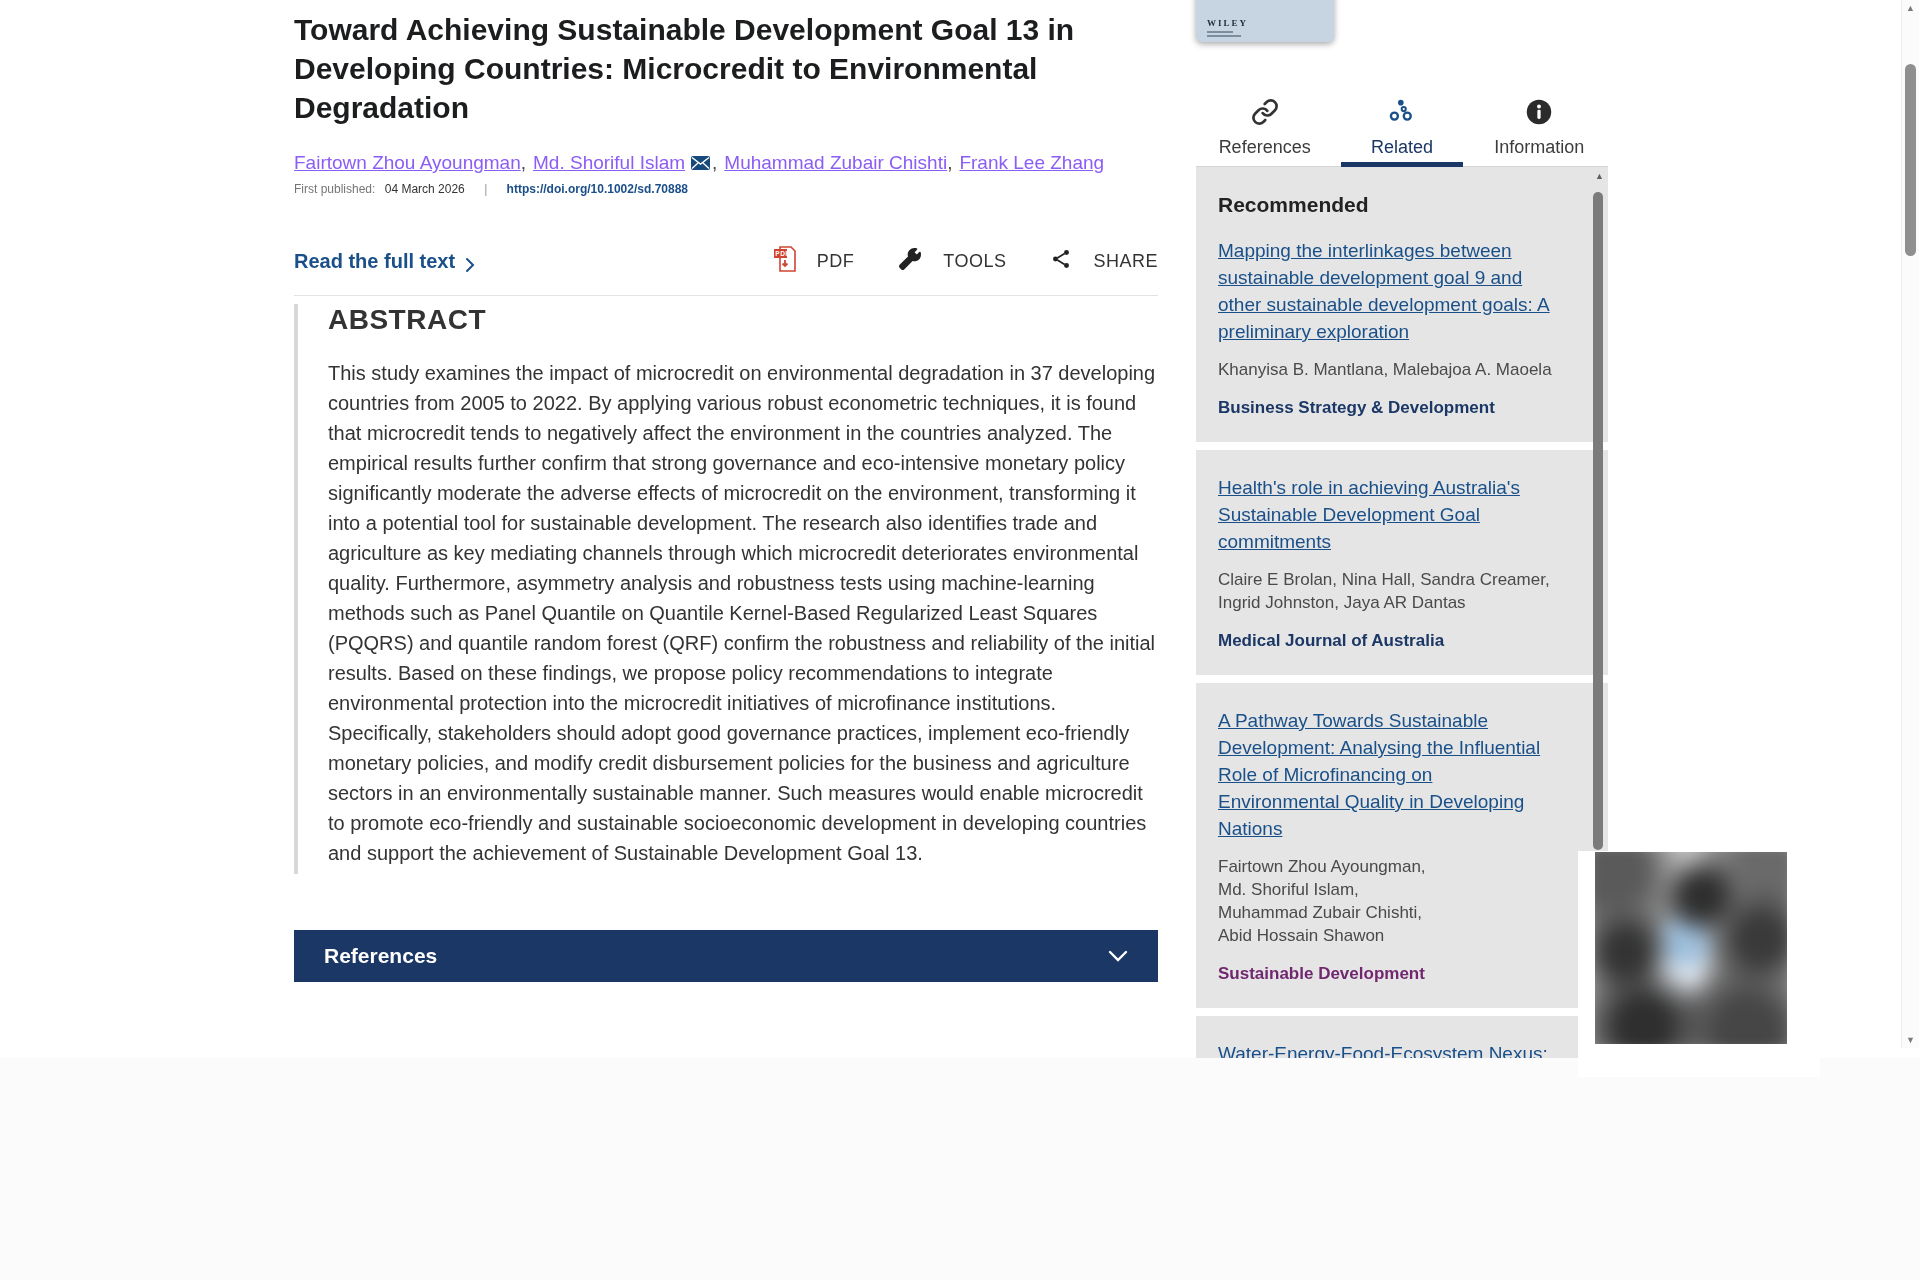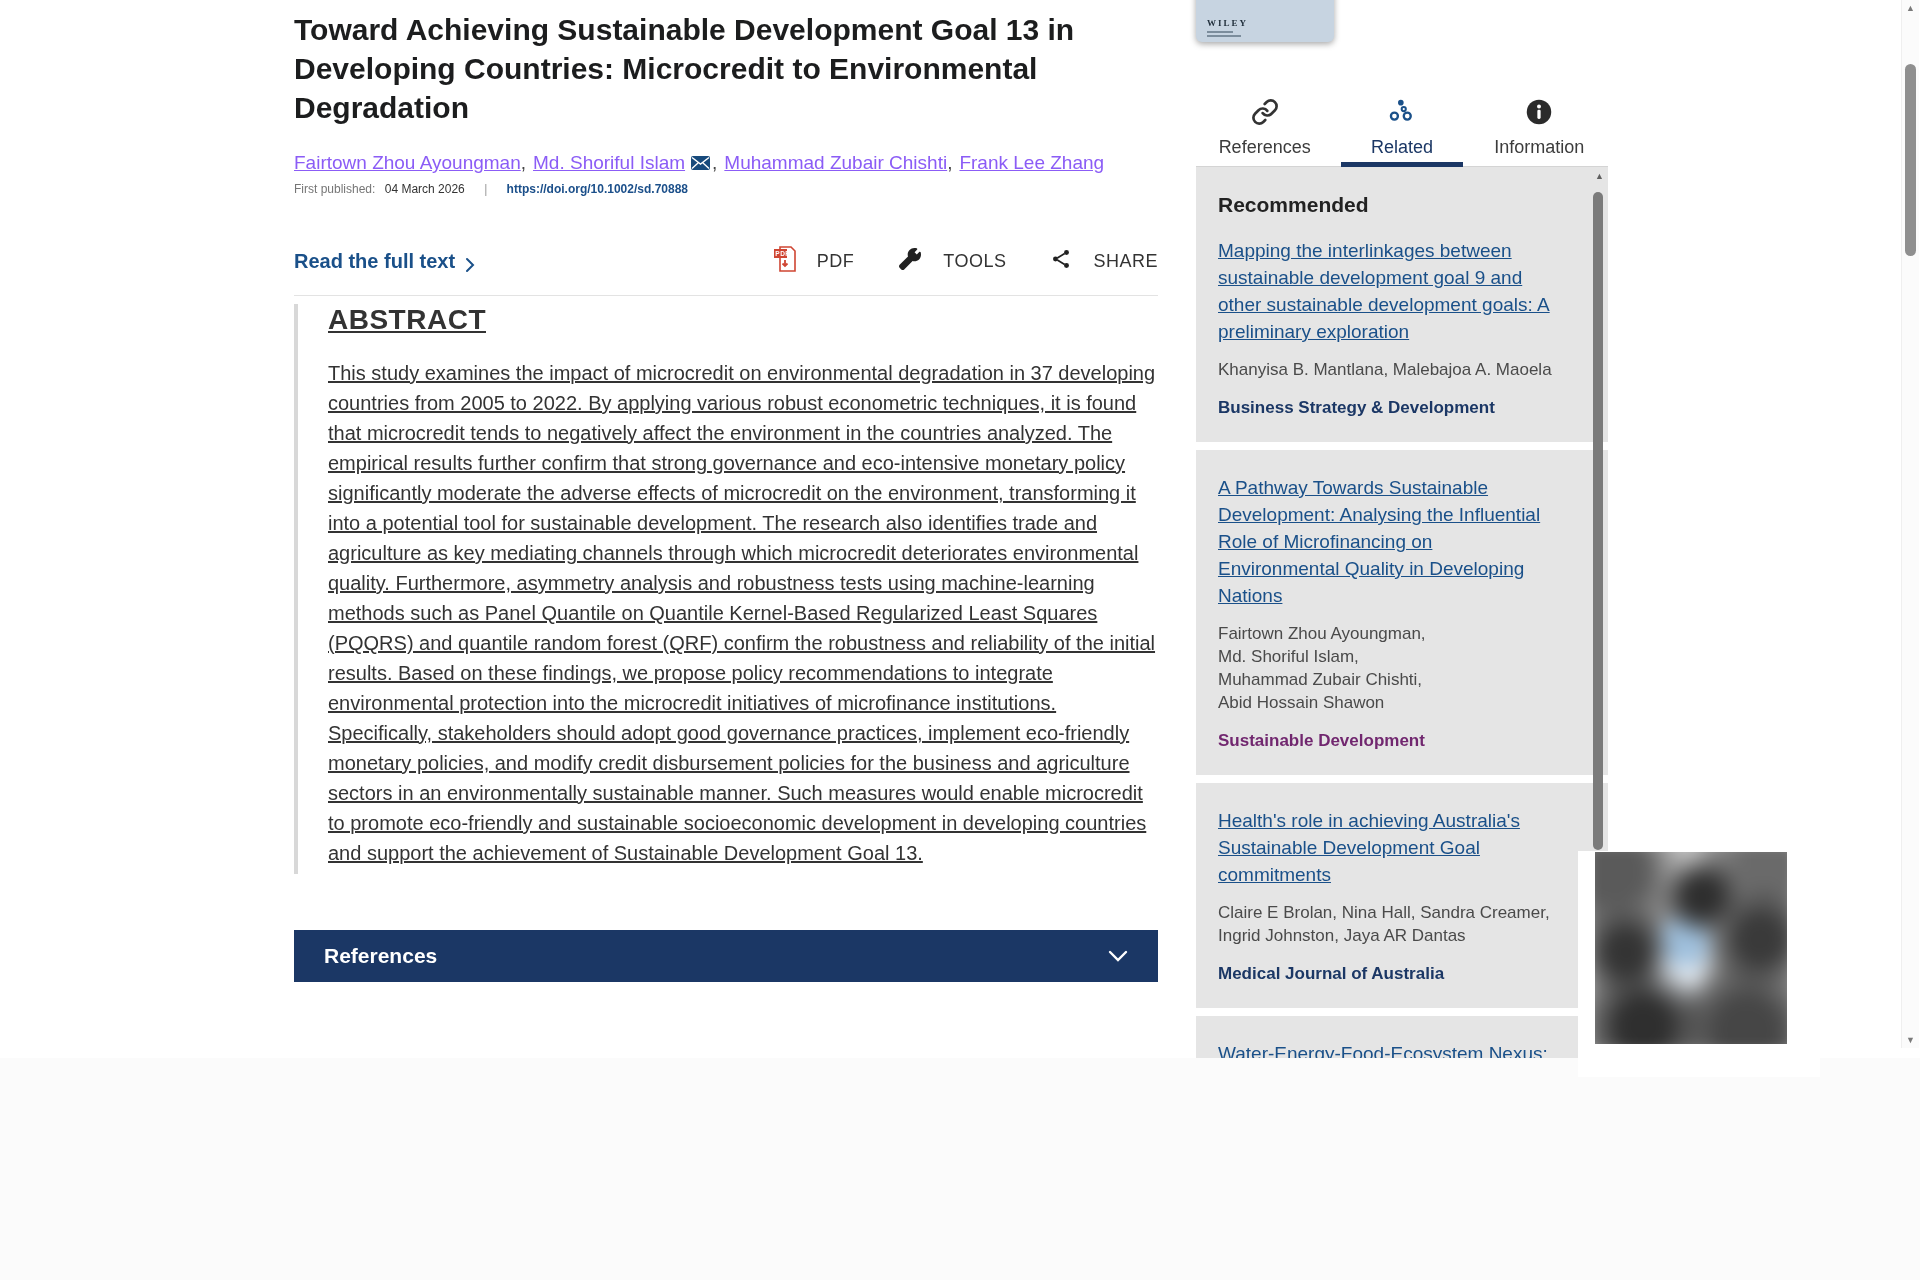--- a/index.html
+++ b/index.html
@@ -26,7 +26,7 @@
 
   .divider{margin-top:18px;border:none;border-top:1px solid #e3e3e3;height:0;}
 
-  .abstract{border-left:4px solid #d8d8d8;padding:0 0 6px 30px;text-decoration:underline;}
+  .abstract{border-left:4px solid #d8d8d8;padding:0 0 6px 30px;}
   .abstract h2{margin:0;font-size:28px;font-weight:600;color:#333;letter-spacing:.5px;}
   .abstract p{margin:22px 0 0;width:830px;font-size:20px;line-height:30px;color:#333;}
 

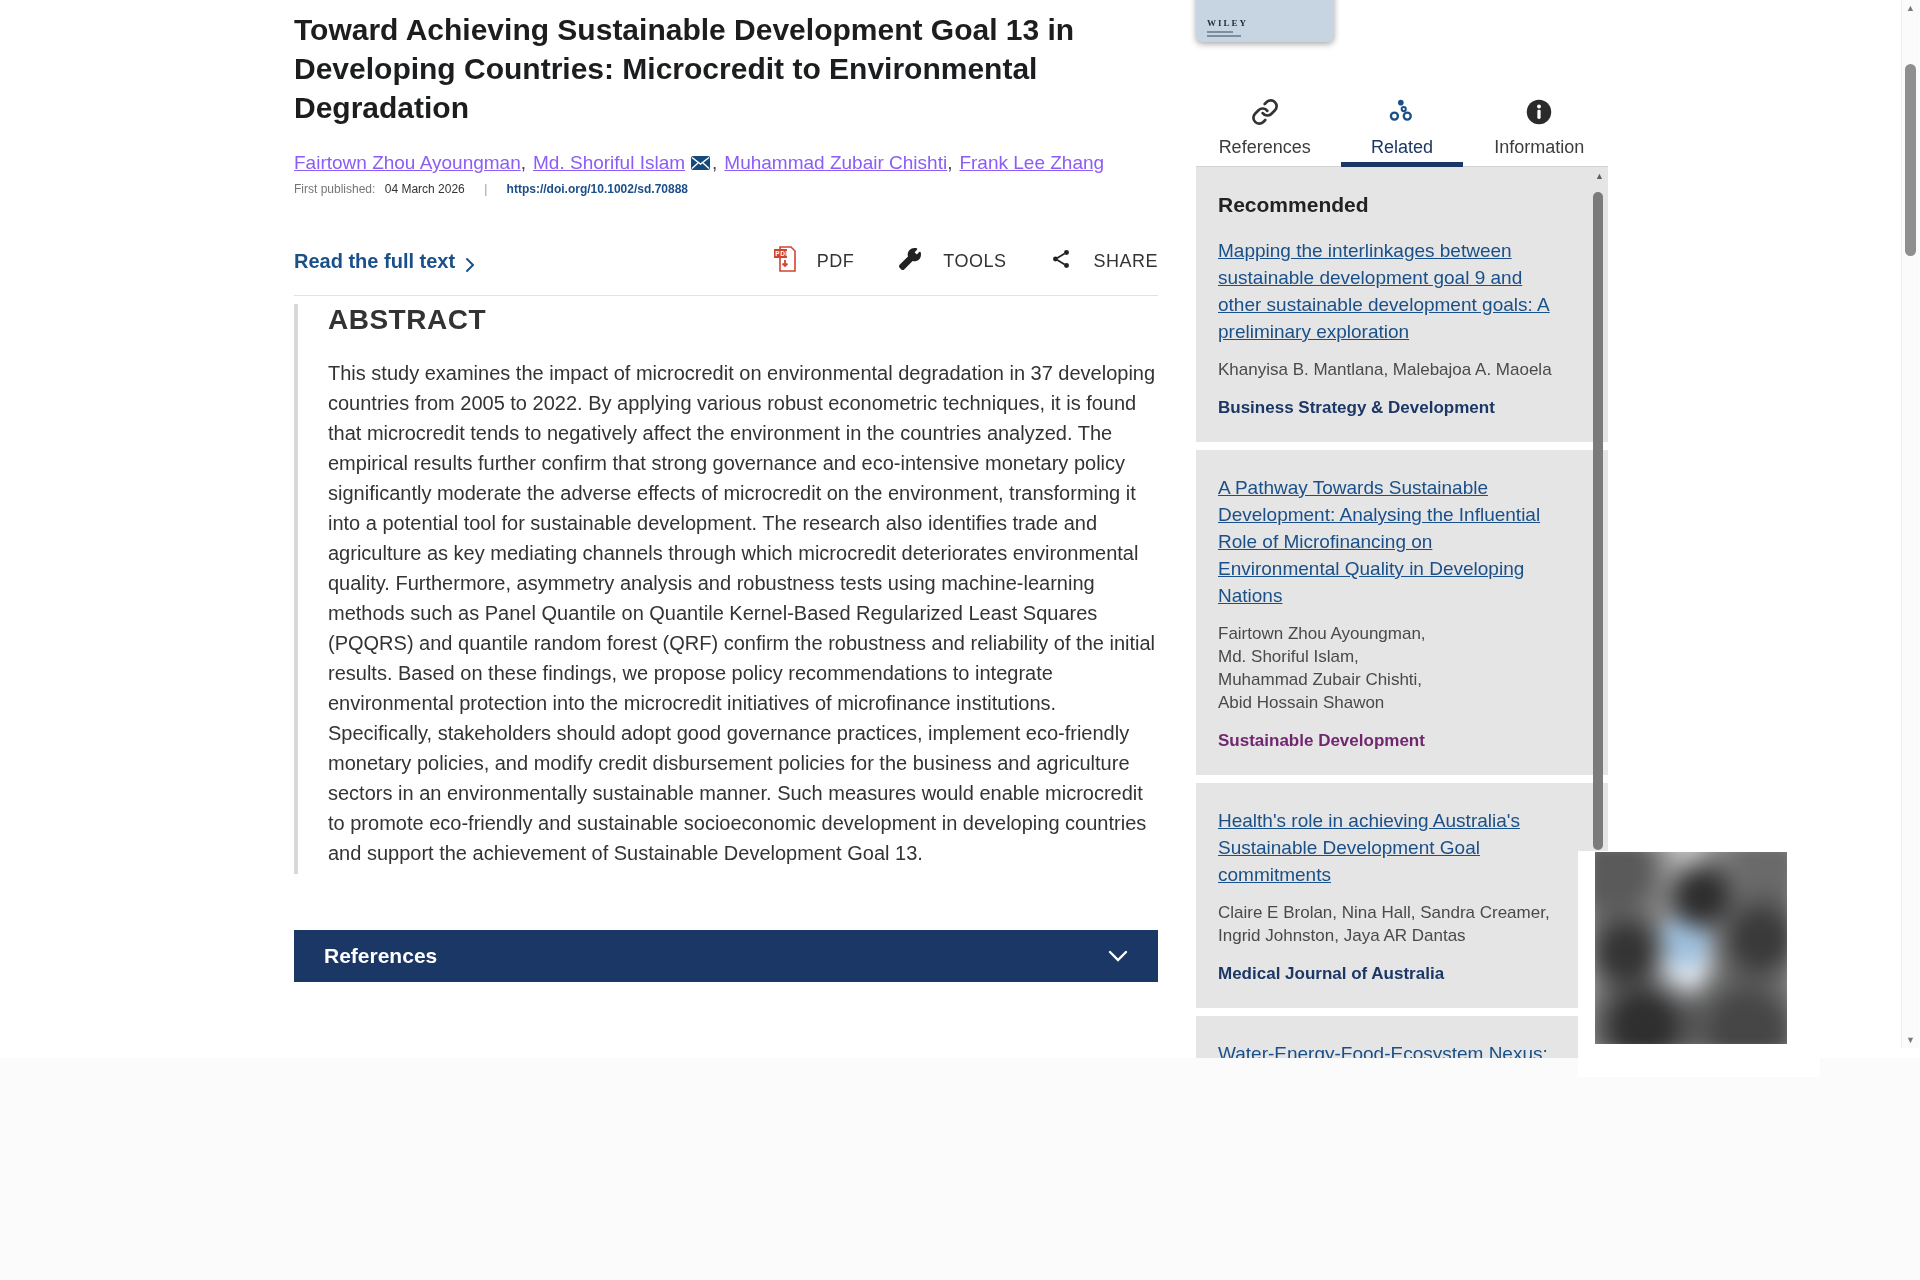--- a/index.html
+++ b/index.html
@@ -229,6 +229,11 @@
       <p class="rec-journal">Business Strategy &amp; Development</p>
     </div>
     <div class="block">
+      <a class="rec-title">Health's role in achieving Australia's Sustainable Development Goal commitments</a>
+      <p class="rec-authors">Claire E Brolan, Nina Hall, Sandra Creamer, Ingrid Johnston, Jaya AR Dantas</p>
+      <p class="rec-journal">Medical Journal of Australia</p>
+    </div>
+    <div class="block">
       <a class="rec-title">A Pathway Towards Sustainable Development: Analysing the Influential Role of Microfinancing on Environmental Quality in Developing Nations</a>
       <p class="rec-authors">Fairtown Zhou Ayoungman,
 Md. Shoriful Islam,
@@ -237,11 +242,6 @@
       <p class="rec-journal visited">Sustainable Development</p>
     </div>
     <div class="block">
-      <a class="rec-title">Health's role in achieving Australia's Sustainable Development Goal commitments</a>
-      <p class="rec-authors">Claire E Brolan, Nina Hall, Sandra Creamer, Ingrid Johnston, Jaya AR Dantas</p>
-      <p class="rec-journal">Medical Journal of Australia</p>
-    </div>
-    <div class="block">
       <a class="rec-title">Water-Energy-Food-Ecosystem Nexus: Ecosystem as a Key Component for Achieving Sustainable Development</a>
     </div>
     <span class="panel-arrow-up">▲</span>

